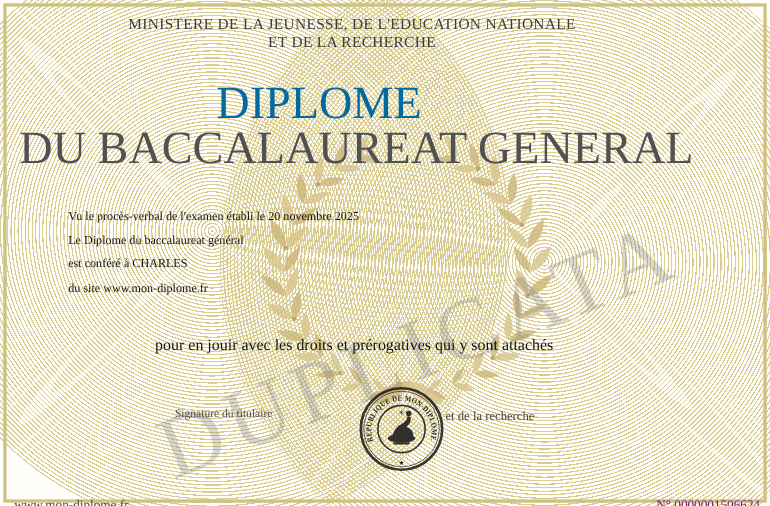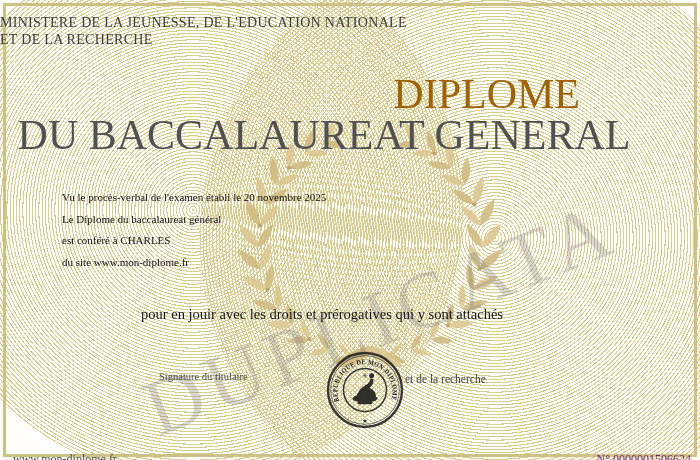--- a/index.html
+++ b/index.html
@@ -30,7 +30,7 @@
     position:absolute;inset:3px;border:3px solid #cfc083;z-index:3;pointer-events:none;
   }
   .txt{position:absolute;z-index:4;}
-  #header{left:0;top:14px;width:640px;font-size:14px;line-height:17px;
+  #header{left:0;top:14px;width:640px;text-align:center;font-size:14px;line-height:17px;
     color:#3c3c3c;letter-spacing:0.3px;}
   #title1{left:0;top:72px;width:580px;text-align:right;font-size:42px;line-height:44px;color:#a16207;}
   #title2{left:0;top:112px;width:648px;text-align:center;font-size:42px;line-height:46px;color:#515151;}

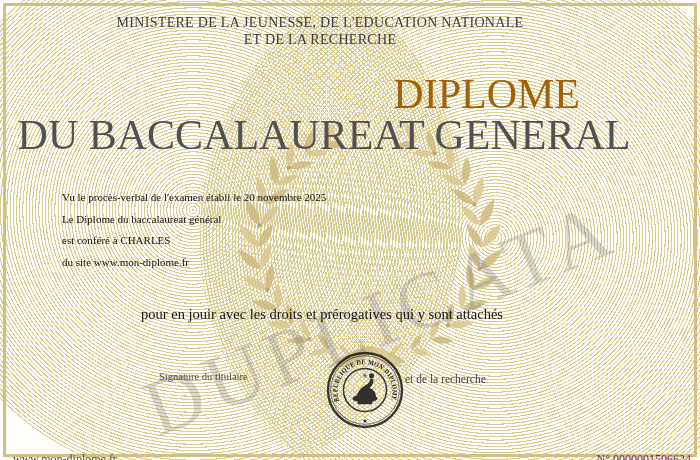--- a/index.html
+++ b/index.html
@@ -32,7 +32,7 @@
   .txt{position:absolute;z-index:4;}
   #header{left:0;top:14px;width:640px;text-align:center;font-size:14px;line-height:17px;
     color:#3c3c3c;letter-spacing:0.3px;}
-  #title1{left:0;top:72px;width:580px;text-align:right;font-size:42px;line-height:44px;color:#a16207;}
+  #title1{left:0;top:72px;width:580px;text-align:center;font-size:42px;line-height:44px;color:#0369a1;}
   #title2{left:0;top:112px;width:648px;text-align:center;font-size:42px;line-height:46px;color:#515151;}
   #body-block{left:62px;top:187px;width:520px;font-size:11px;line-height:21.5px;color:#131313;}
   #rights-line{left:0;top:306px;width:596px;text-align:center;font-size:14.5px;color:#131313;padding-left:24px;}

